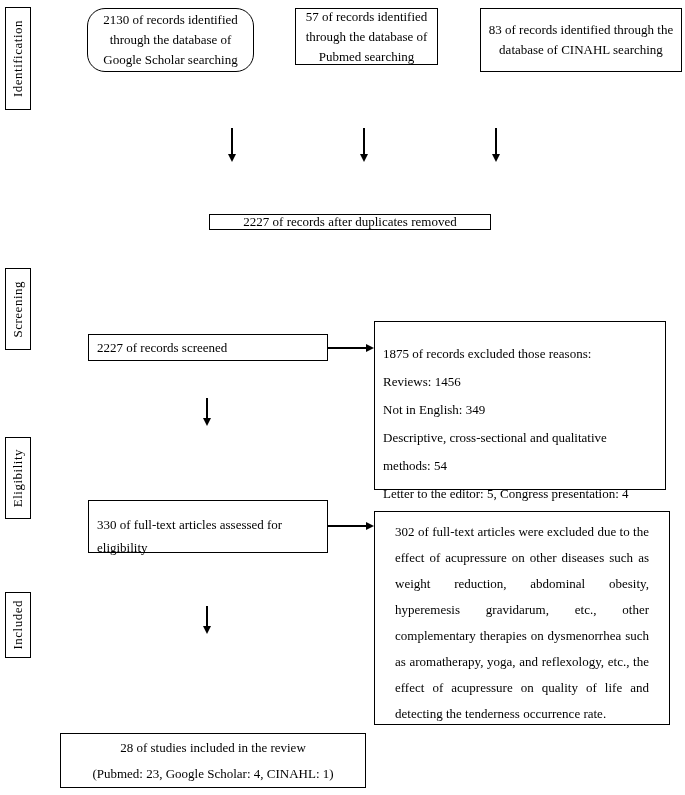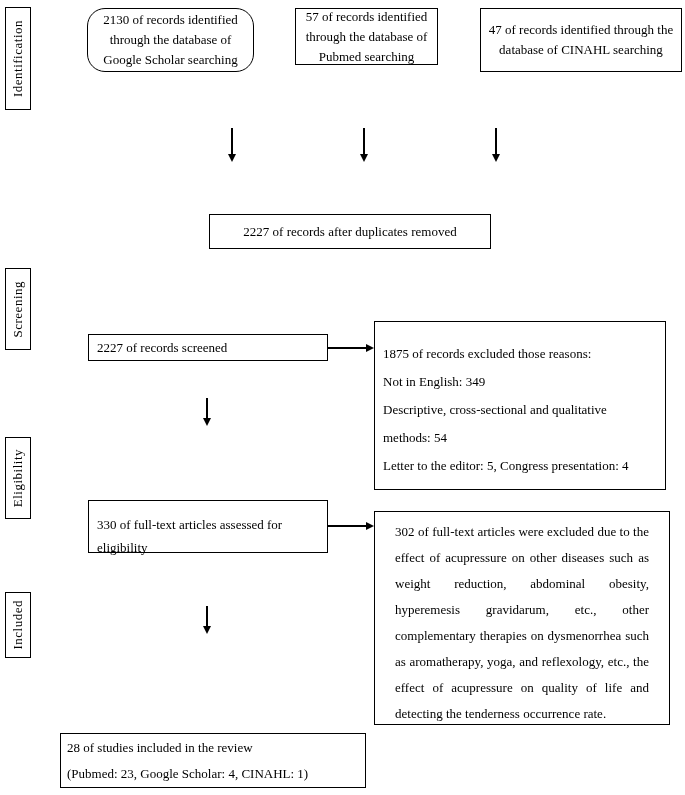--- a/index.html
+++ b/index.html
@@ -102,7 +102,7 @@
     <span>57 of records identified through the database of Pubmed searching</span>
   </div>
   <div class="box center" style="left:480px; top:8px; width:202px; height:64px;">
-    <span>47 of records identified through the database of CINAHL searching</span>
+    <span>83 of records identified through the database of CINAHL searching</span>
   </div>
 
   <div class="arrow-v" style="left:227px; top:128px; height:34px;">

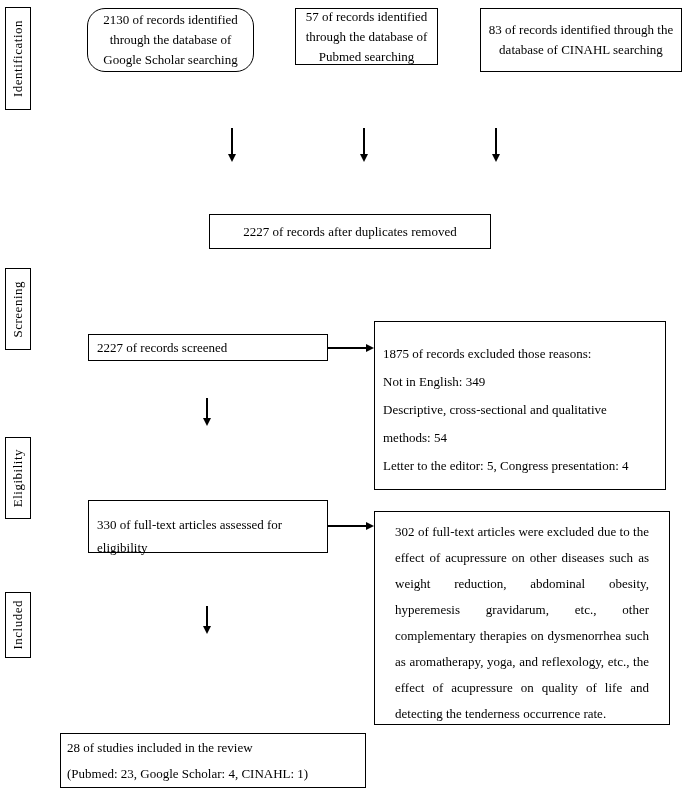--- a/index.html
+++ b/index.html
@@ -118,7 +118,7 @@
     <div class="head"></div>
   </div>
 
-  <div class="box center" style="left:209px; top:214px; width:282px; height:35px;">
+  <div class="box center" style="left:209px; top:214px; width:282px; height:16px;">
     <span>2227 of records after duplicates removed</span>
   </div>
 

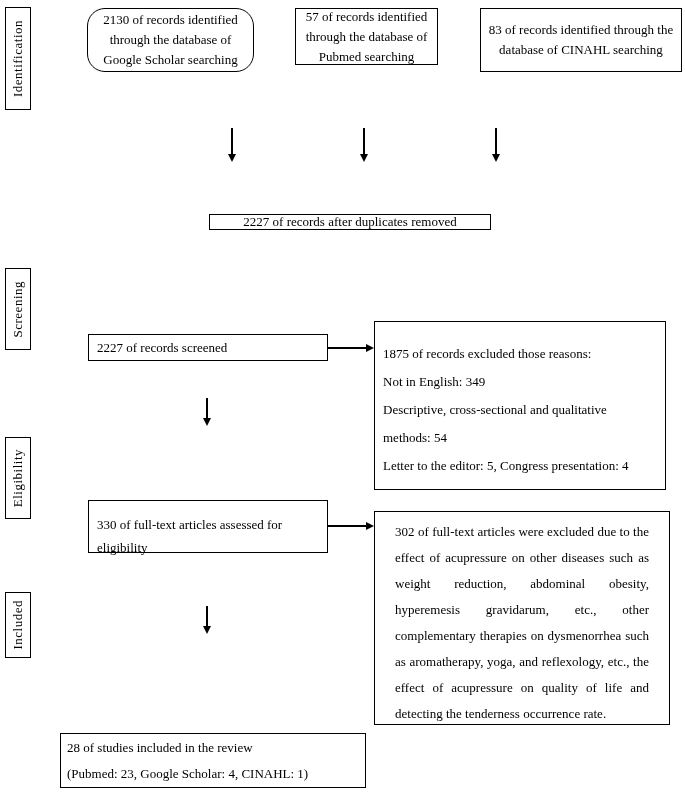--- a/index.html
+++ b/index.html
@@ -133,6 +133,7 @@
 
   <div class="box reasons" style="left:374px; top:321px; width:292px; height:169px;">
     <div>1875 of records excluded those reasons:</div>
+    <div>Reviews: 1456</div>
     <div>Not in English: 349</div>
     <div>Descriptive, cross-sectional and qualitative methods: 54</div>
     <div>Letter to the editor: 5, Congress presentation: 4</div>

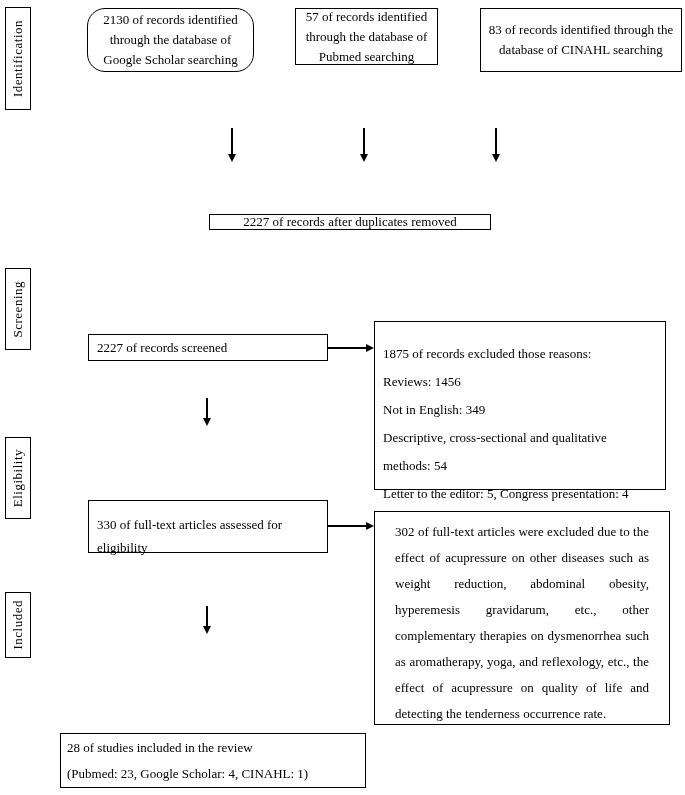--- a/index.html
+++ b/index.html
@@ -75,7 +75,7 @@
     line-height: 26px;
     padding: 7px 20px;
   }
-  .included-box { display: flex; flex-direction: column; justify-content: center; line-height: 26px; padding: 2px 6px; }
+  .included-box { display: flex; flex-direction: column; justify-content: center; text-align: center; line-height: 26px; padding: 2px 6px; }
 </style>
 </head>
 <body>

